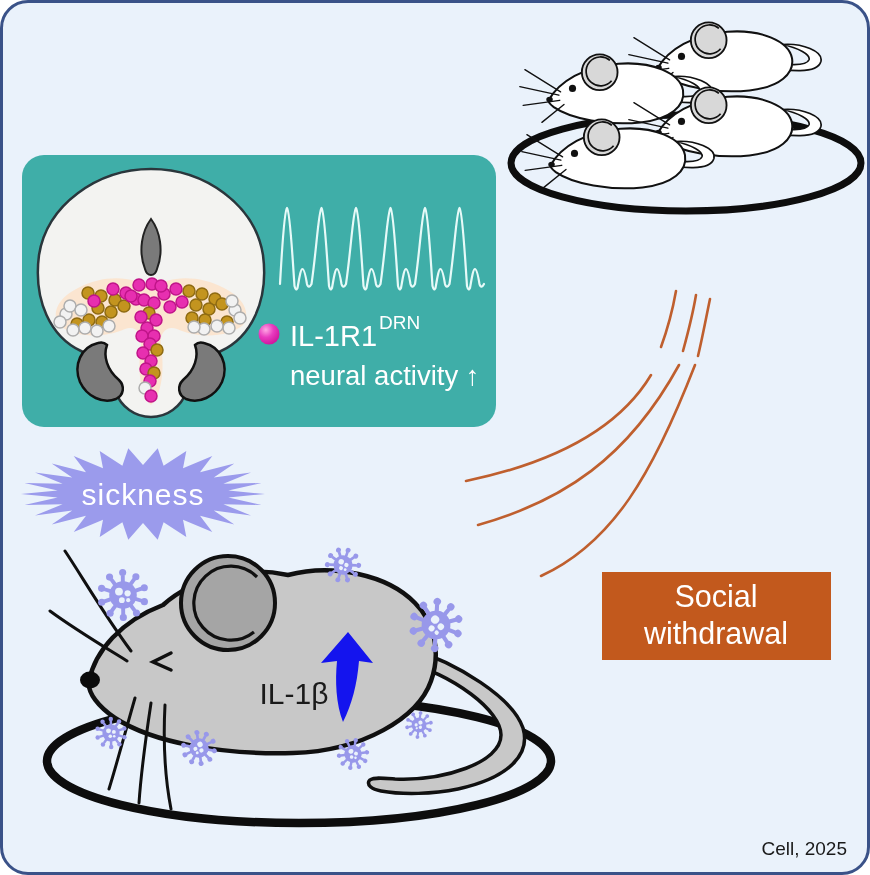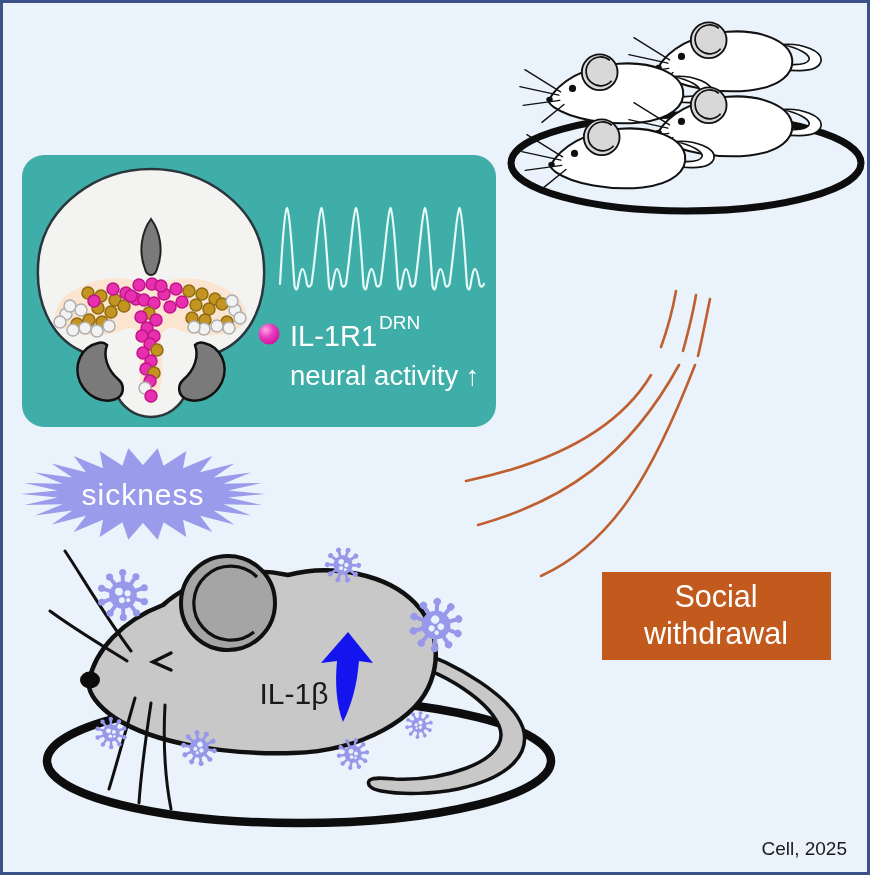--- a/index.html
+++ b/index.html
@@ -12,7 +12,7 @@
 </head>
 <body>
 
-<div class="frame" style="background: rgb(234, 242, 251); border-color: rgb(58, 82, 136);">
+<div class="frame" style="background: rgb(234, 242, 251); border-color: rgb(58, 82, 136); border-radius: 28px;">
 <svg width="870" height="875" viewBox="0 0 870 875">
   <defs>
     <radialGradient id="pinkGrad" cx="0.35" cy="0.3" r="0.8">

